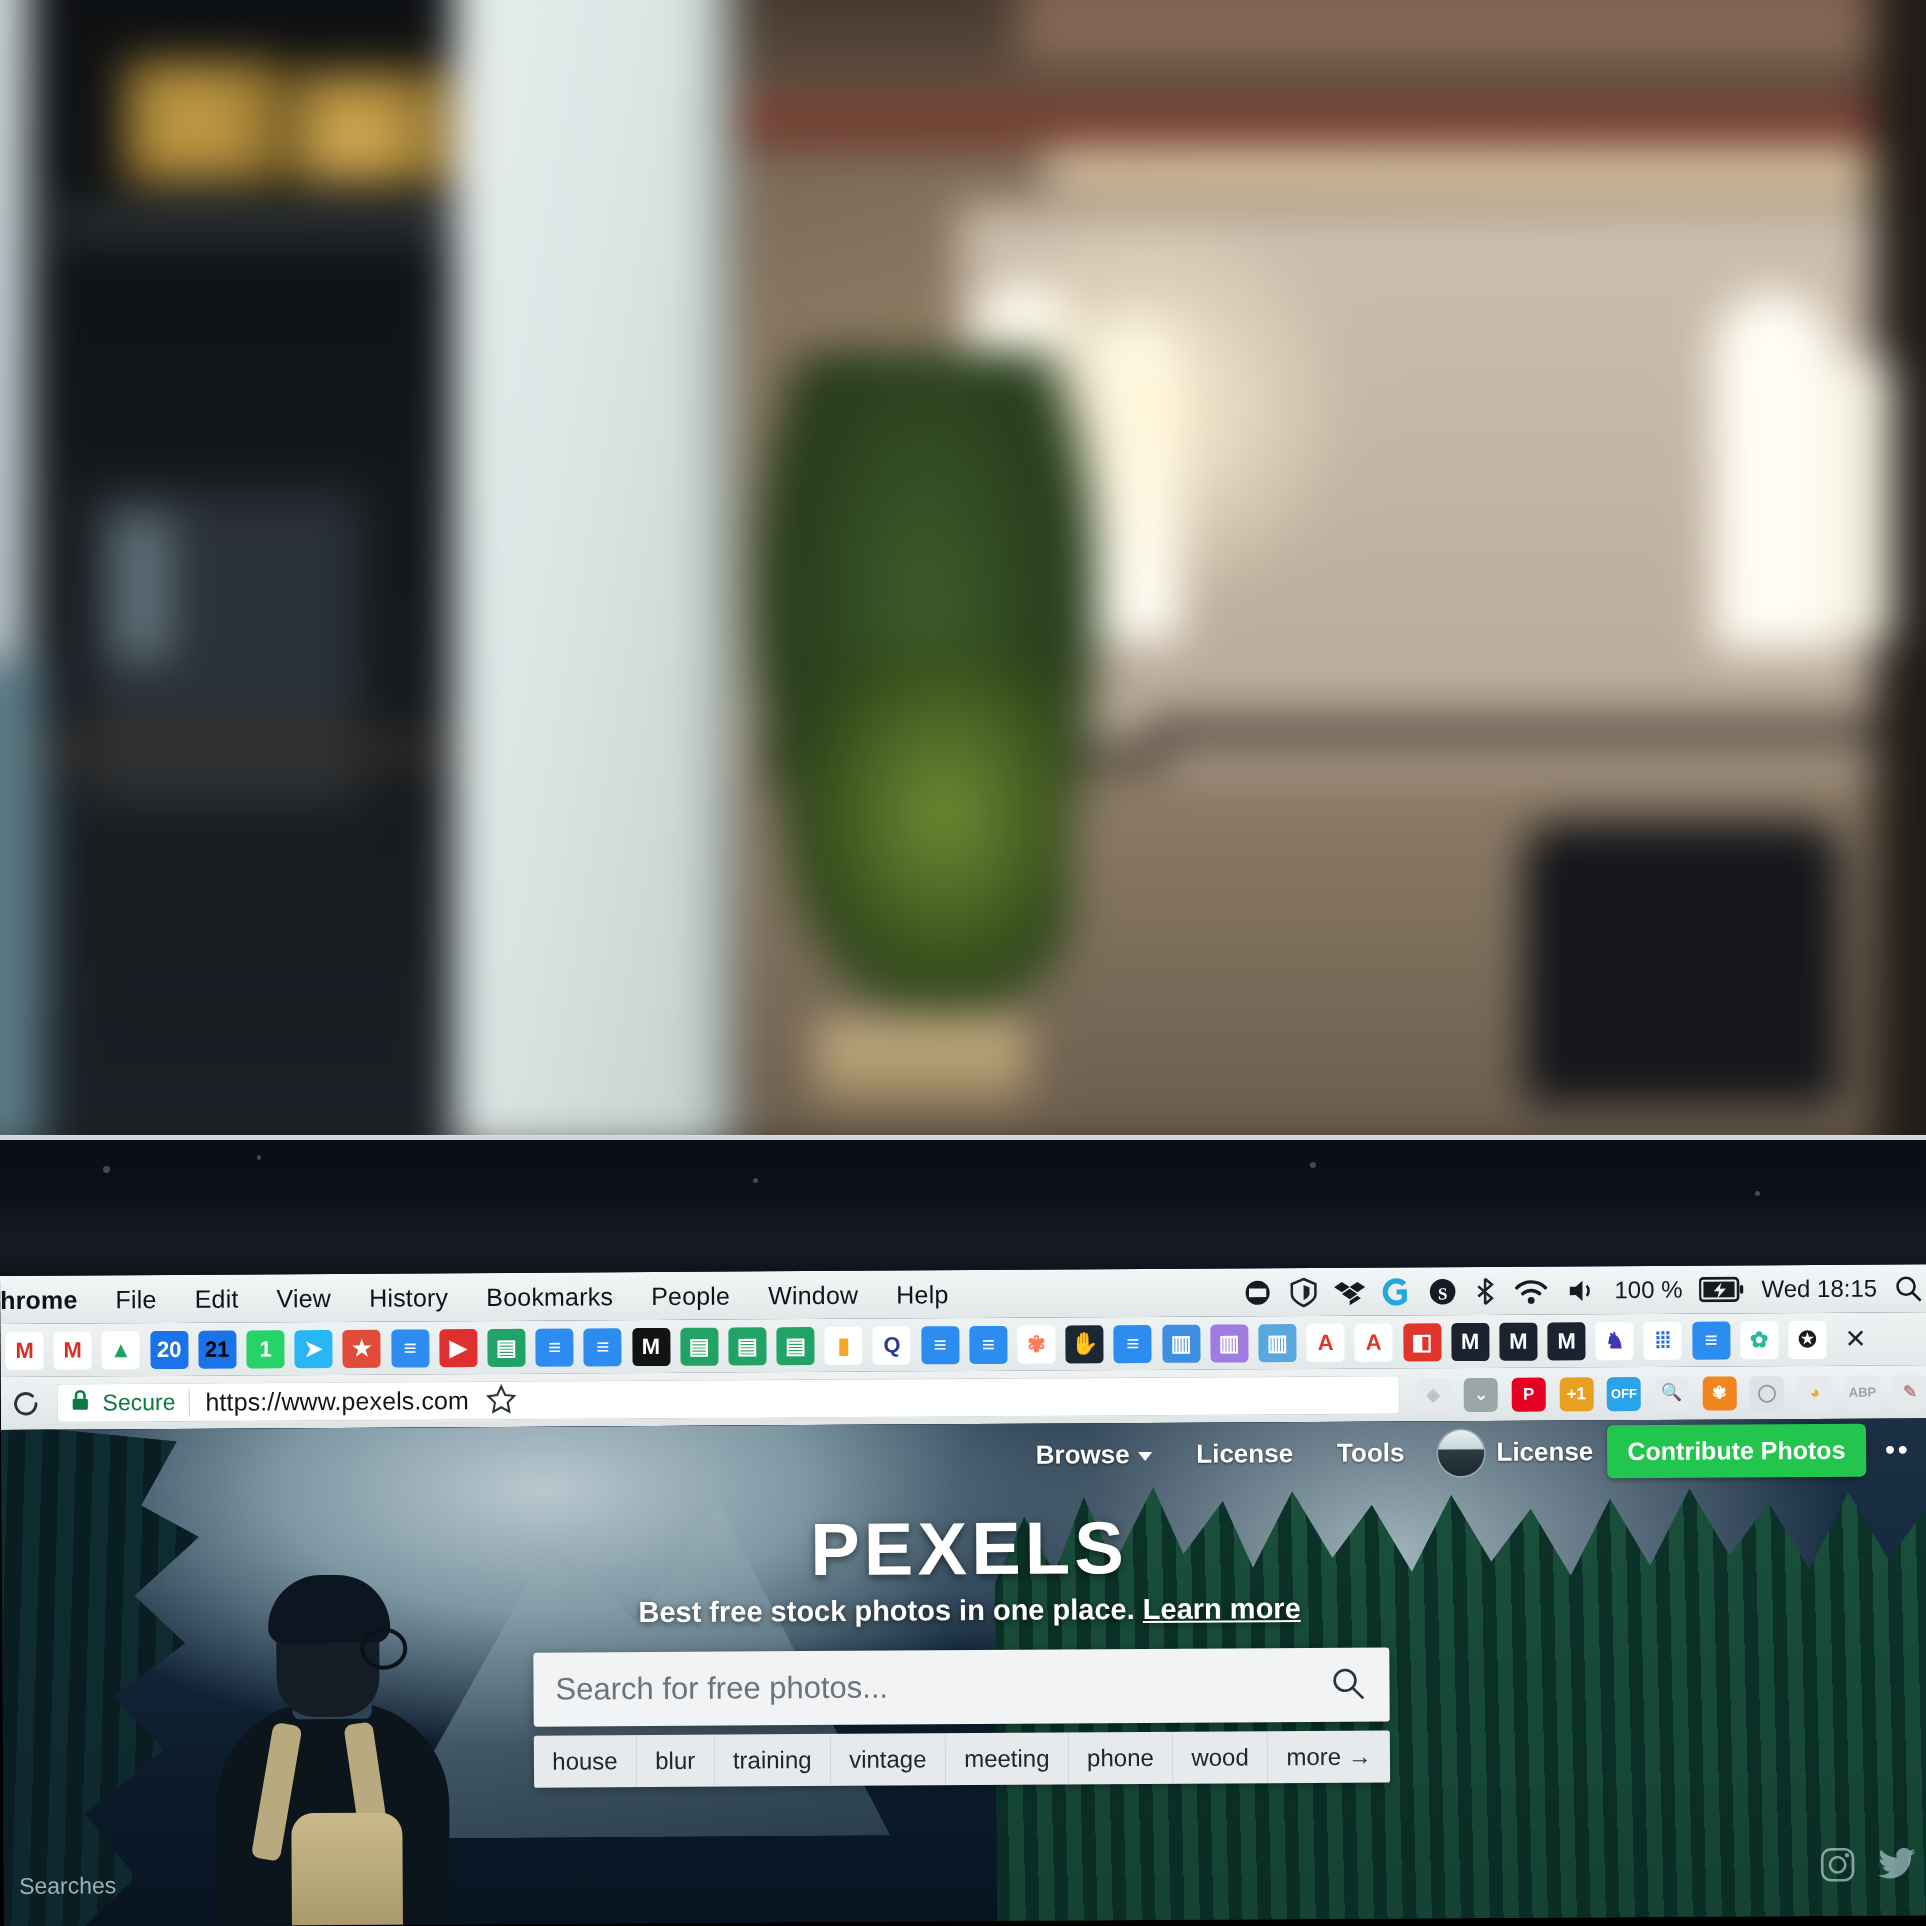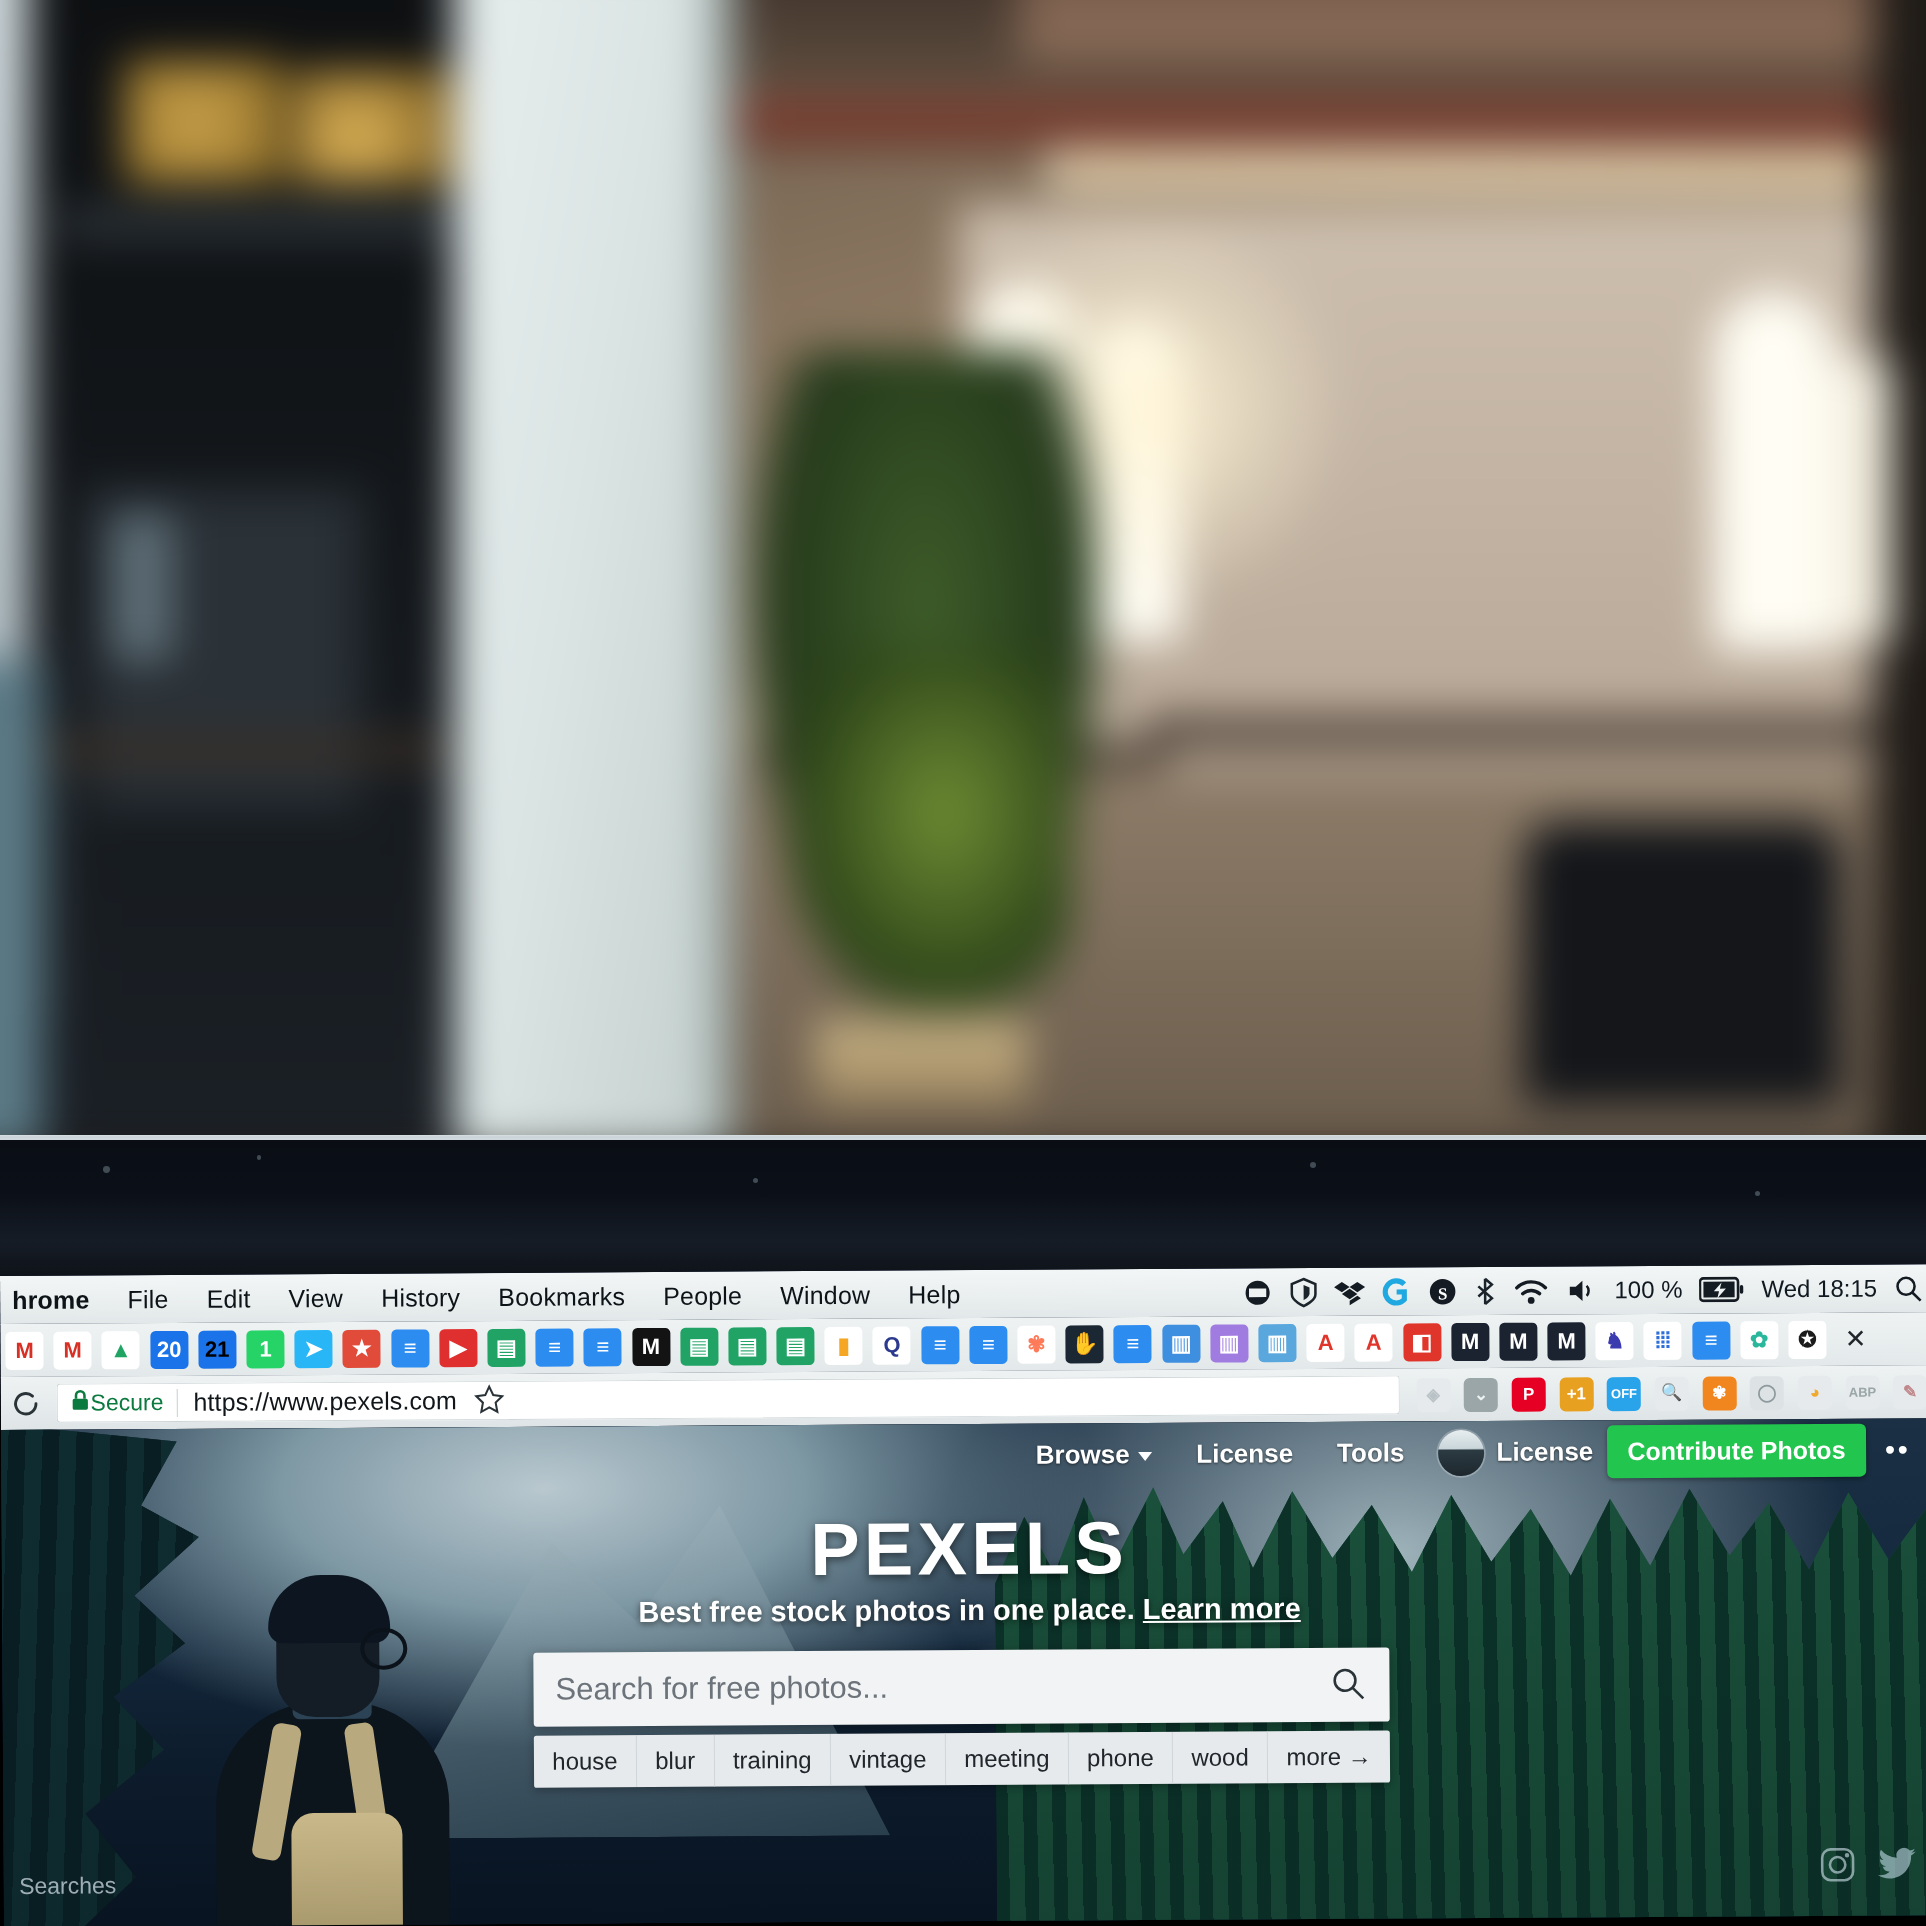--- a/index.html
+++ b/index.html
@@ -65,7 +65,7 @@
      display:flex;align-items:center;border-bottom:0.9px solid #9aa6a8;}
   .mb-items{display:flex;align-items:center;gap:0;padding-left:0;}
   .mb-item{font-size:25px;color:#0d1418;padding:0 19px;letter-spacing:0.2px;white-space:nowrap;}
-  .mb-item.first{font-weight:700;padding-left:12px;}
+  .mb-item.first{font-weight:700;padding-left:0;}
   .mb-right{margin-left:auto;display:flex;align-items:center;gap:17px;padding-right:12px;}
   .mb-ic{display:flex;align-items:center;justify-content:center;}
   .mb-txt{font-size:24px;color:#101820;white-space:nowrap;}

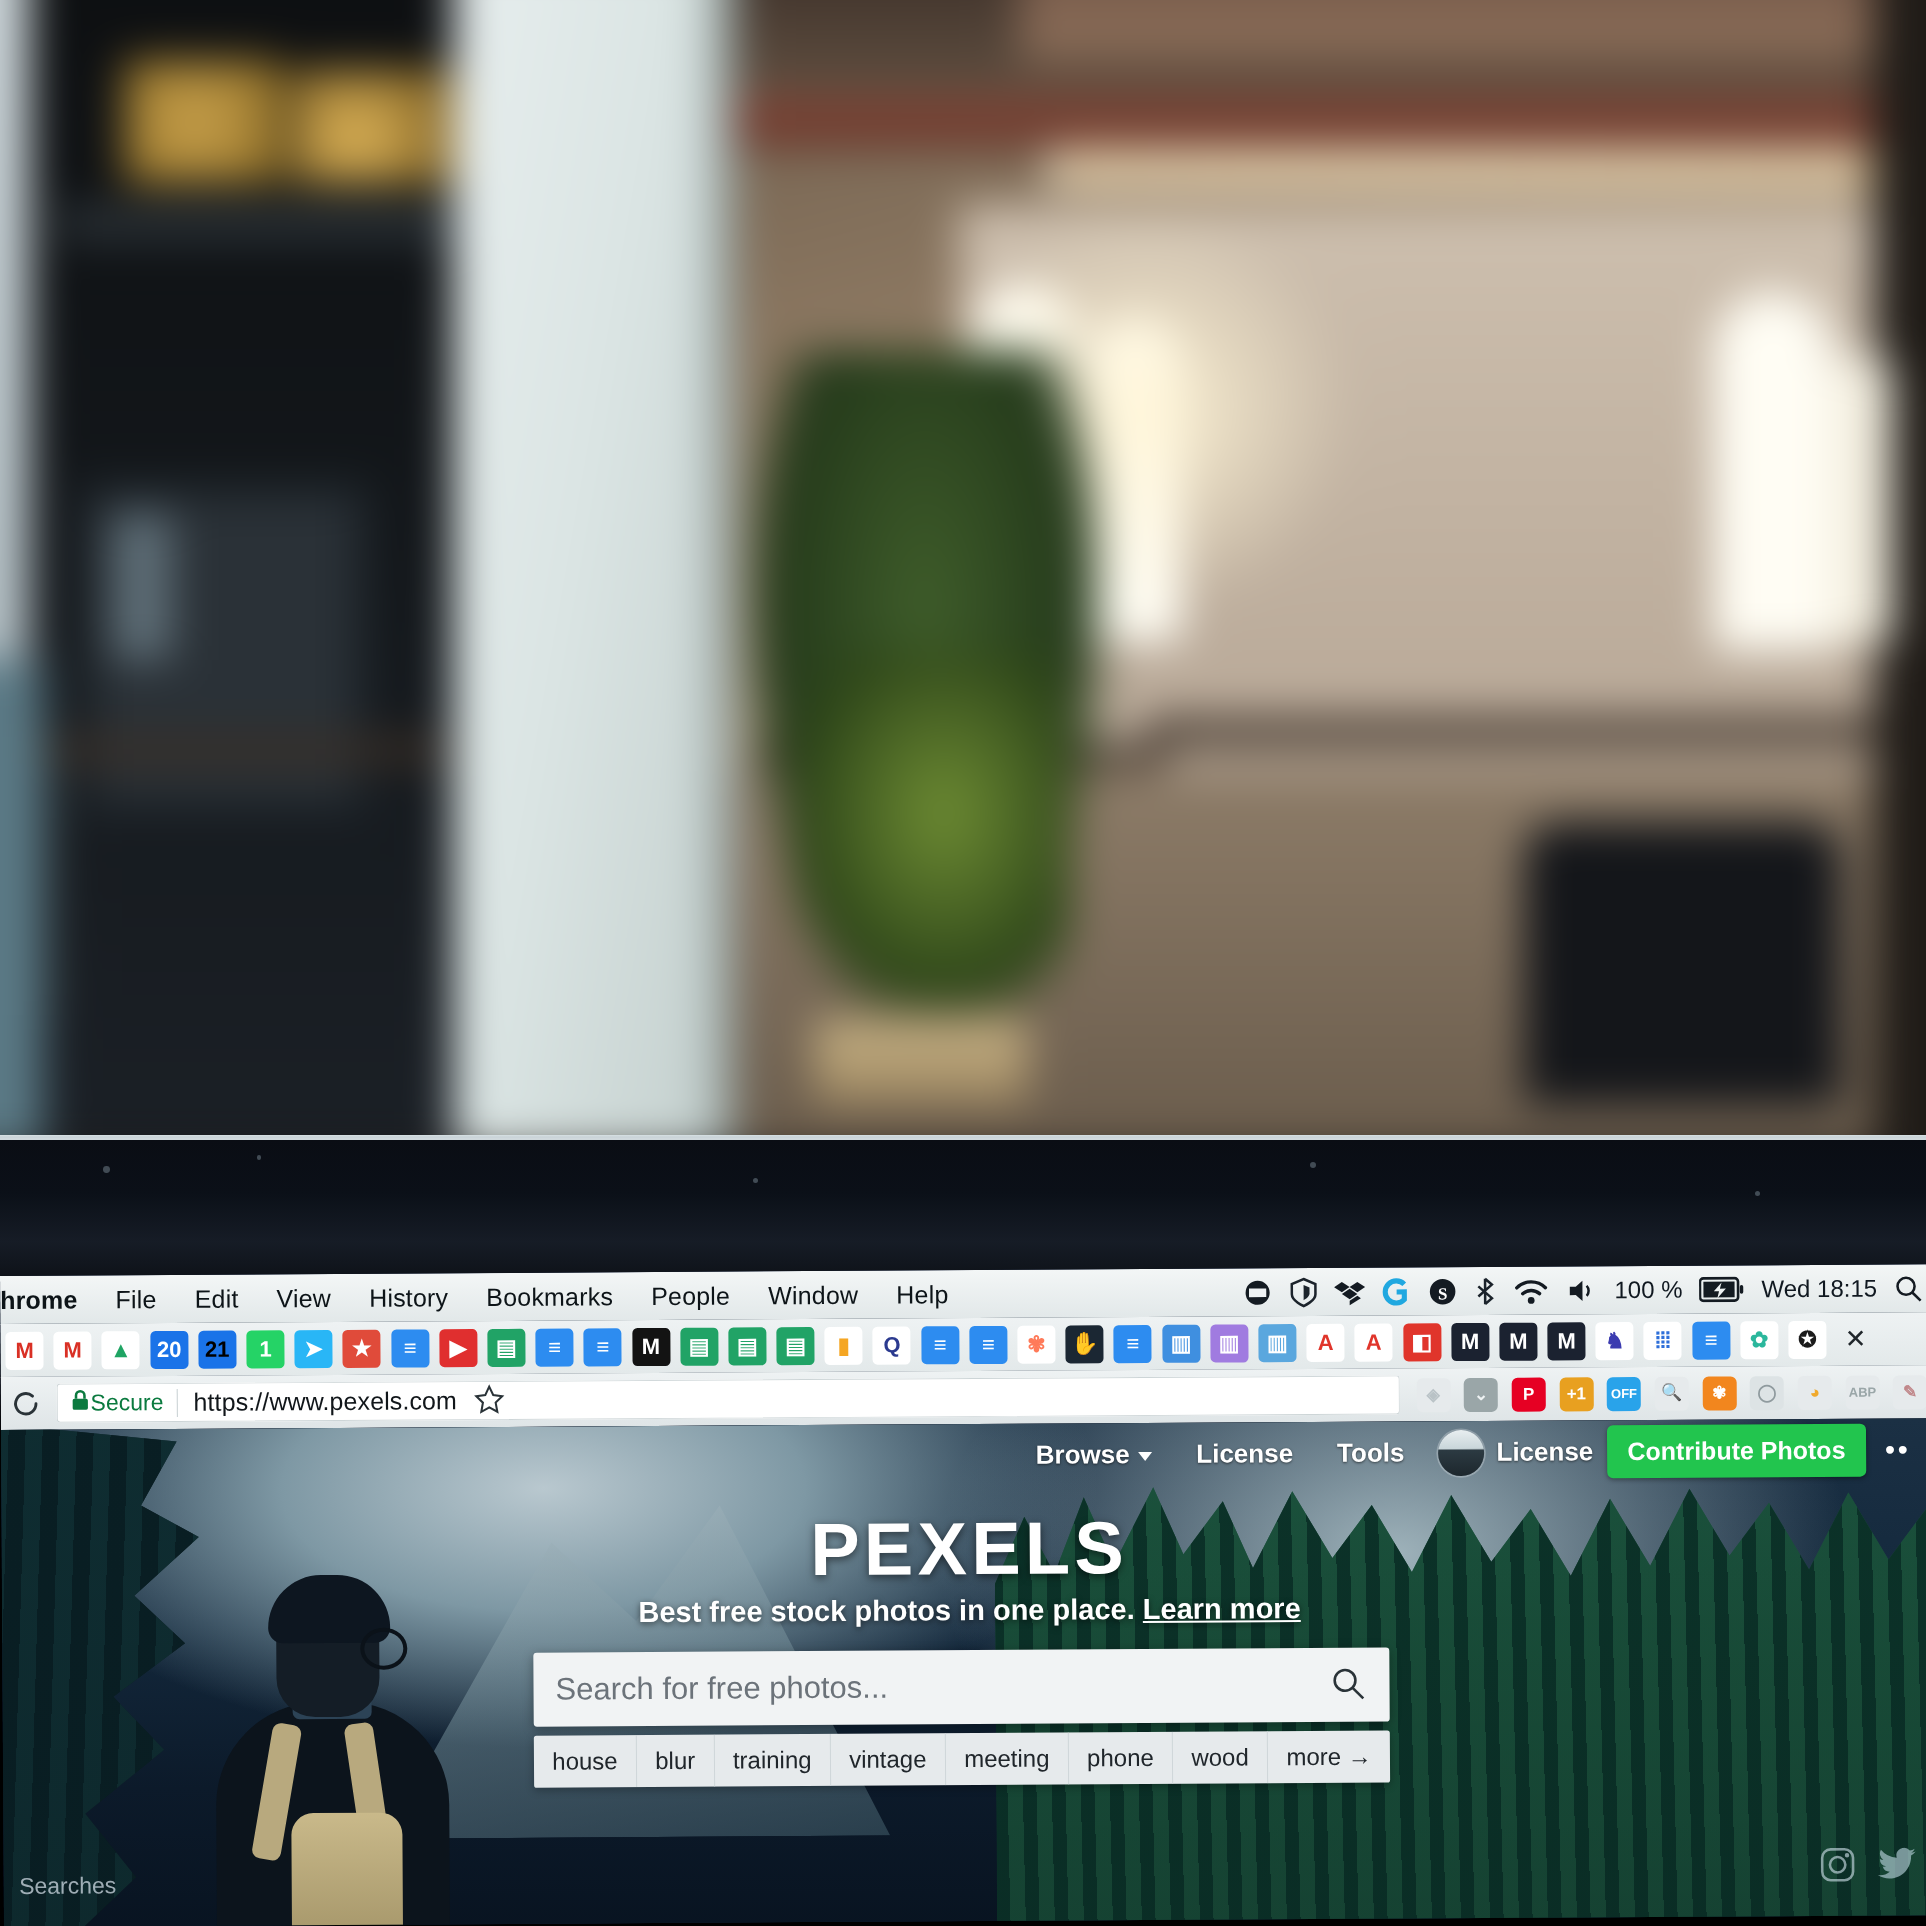--- a/index.html
+++ b/index.html
@@ -86,7 +86,7 @@
   .reload{width:39px;height:39px;margin-left:5.1px;display:flex;align-items:center;justify-content:center;}
   .omnibox{margin-left:12px;height:39px;flex:1 1 auto;background:#fff;border-radius:3.4px;
      display:flex;align-items:center;padding:0 13.7px;box-shadow:inset 0 0 0 0.9px #cdd5d7;}
-  .secure{display:flex;align-items:center;gap:1px;color:#0b7a3f;font-size:23px;padding-right:13.7px;
+  .secure{display:flex;align-items:center;gap:13px;color:#0b7a3f;font-size:23px;padding-right:13.7px;
      border-right:0.9px solid #c7d0d2;}
   .urltxt{font-size:25px;color:#11161a;padding-left:15.4px;letter-spacing:0.1px;}
   .omni-right{display:flex;align-items:center;gap:13.7px;padding:0 8.6px 0 17px;}

